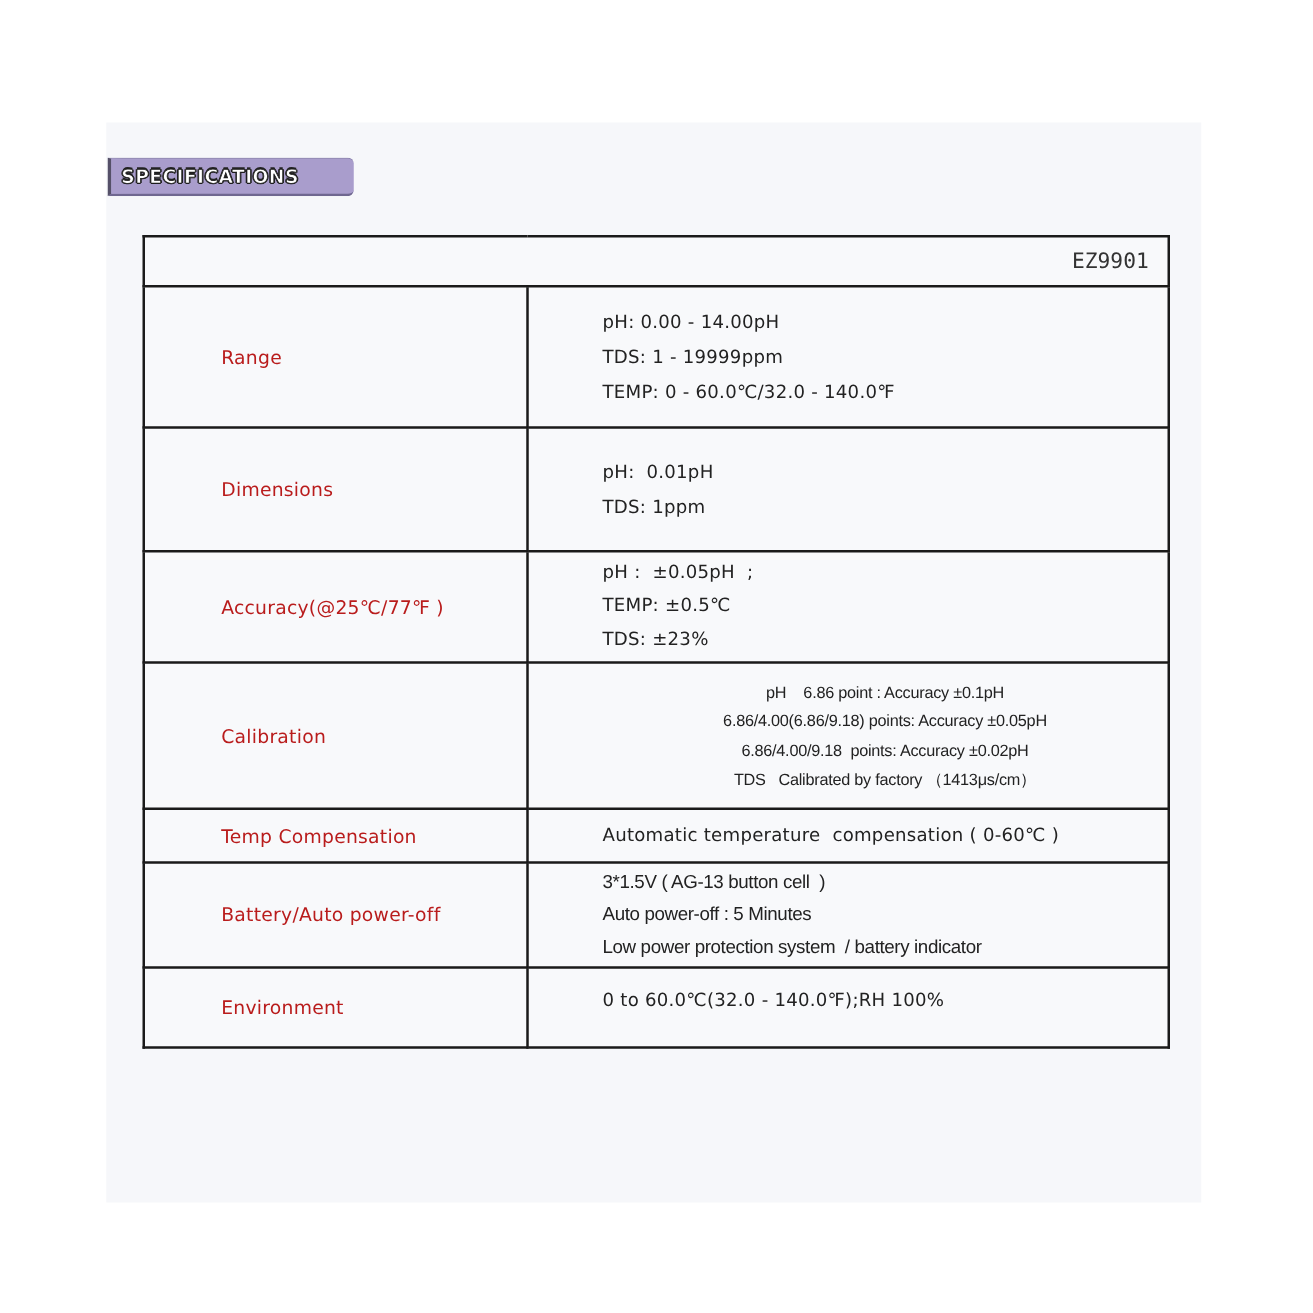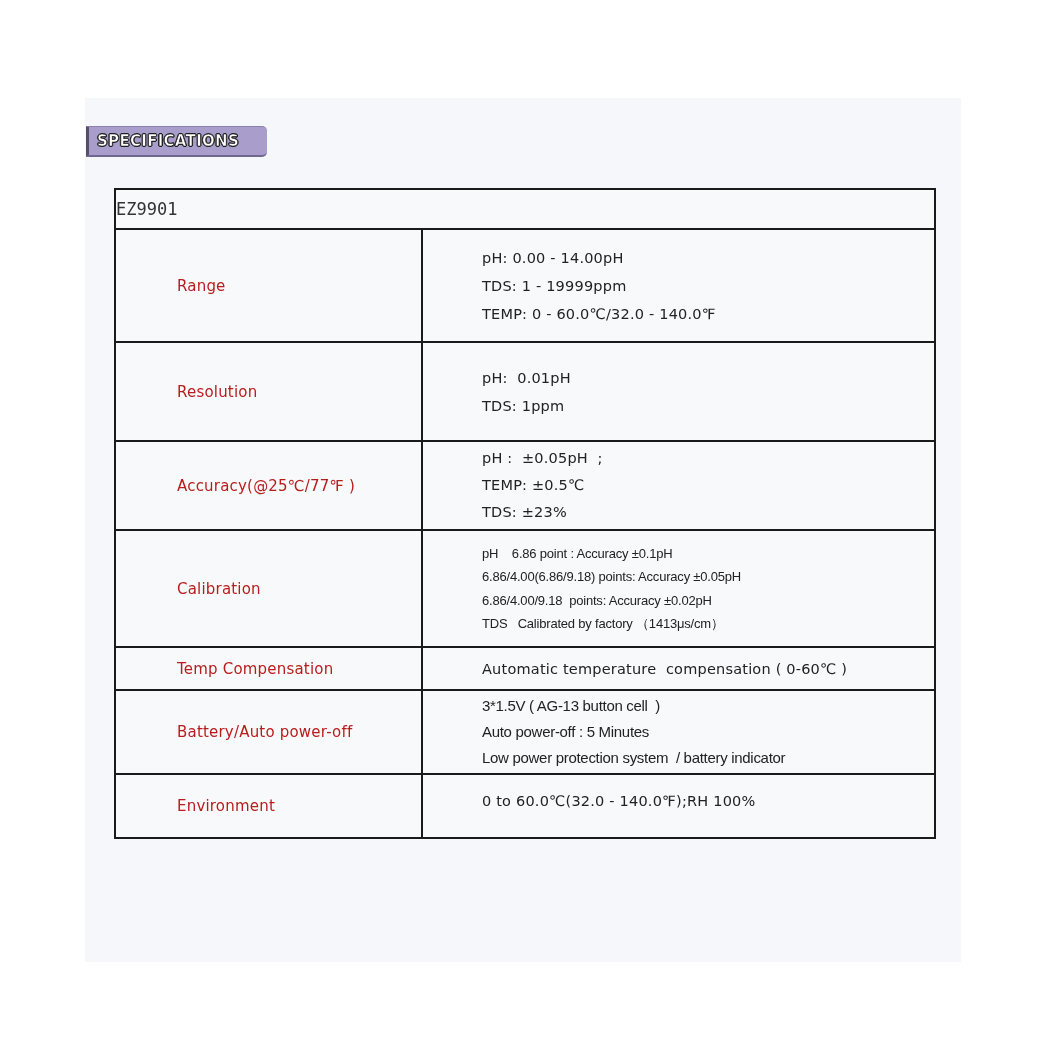--- a/index.html
+++ b/index.html
@@ -27,7 +27,7 @@
       position: absolute;
       left: 86px;
       top: 126px;
-      width: 181px;
+      width: 197px;
       height: 31px;
       background: #a99dcc;
       border-left: 3px solid #555068;

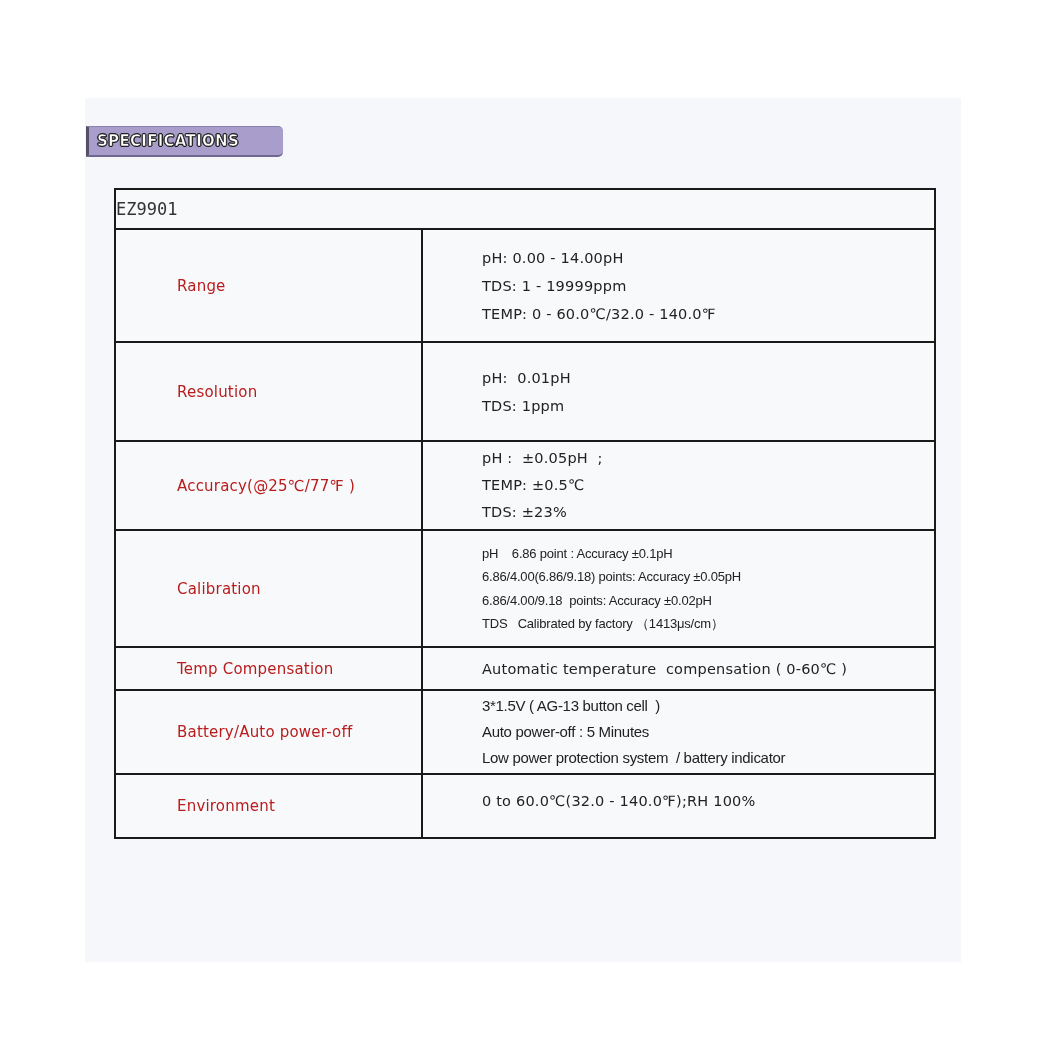--- a/index.html
+++ b/index.html
@@ -72,7 +72,7 @@
       font-weight: normal;
       font-size: 17px;
       color: #333333;
-      text-align: left;
+      text-align: right;
       padding-right: 15px;
     }
     .label-cell {

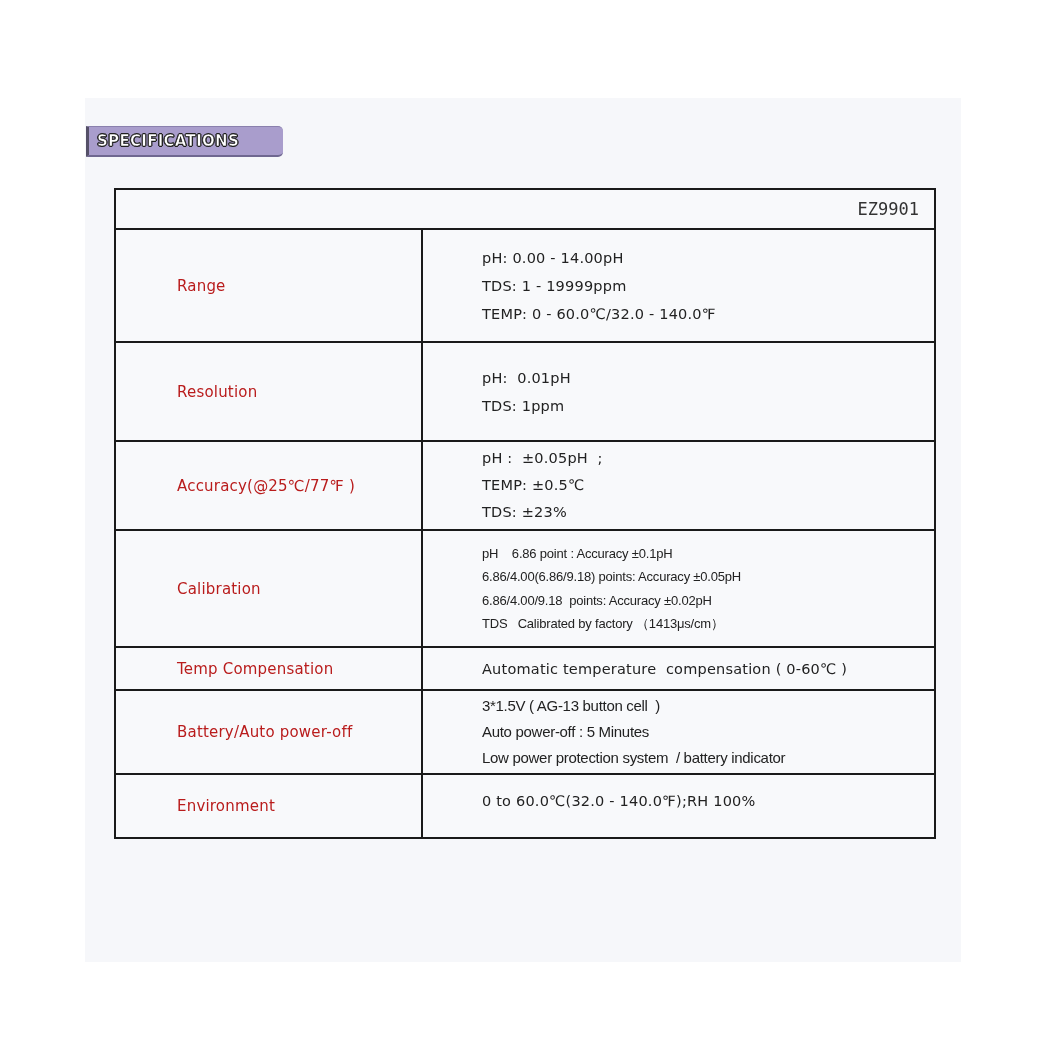--- a/index.html
+++ b/index.html
@@ -147,7 +147,7 @@
   </tr>
 
   <tr class="r-resolution">
-    <td class="label-cell">Resolution</td>
+    <td class="label-cell">Dimensions</td>
     <td class="value-cell">
       <span class="value-line">pH:  0.01pH</span>
       <span class="value-line">TDS: 1ppm</span>

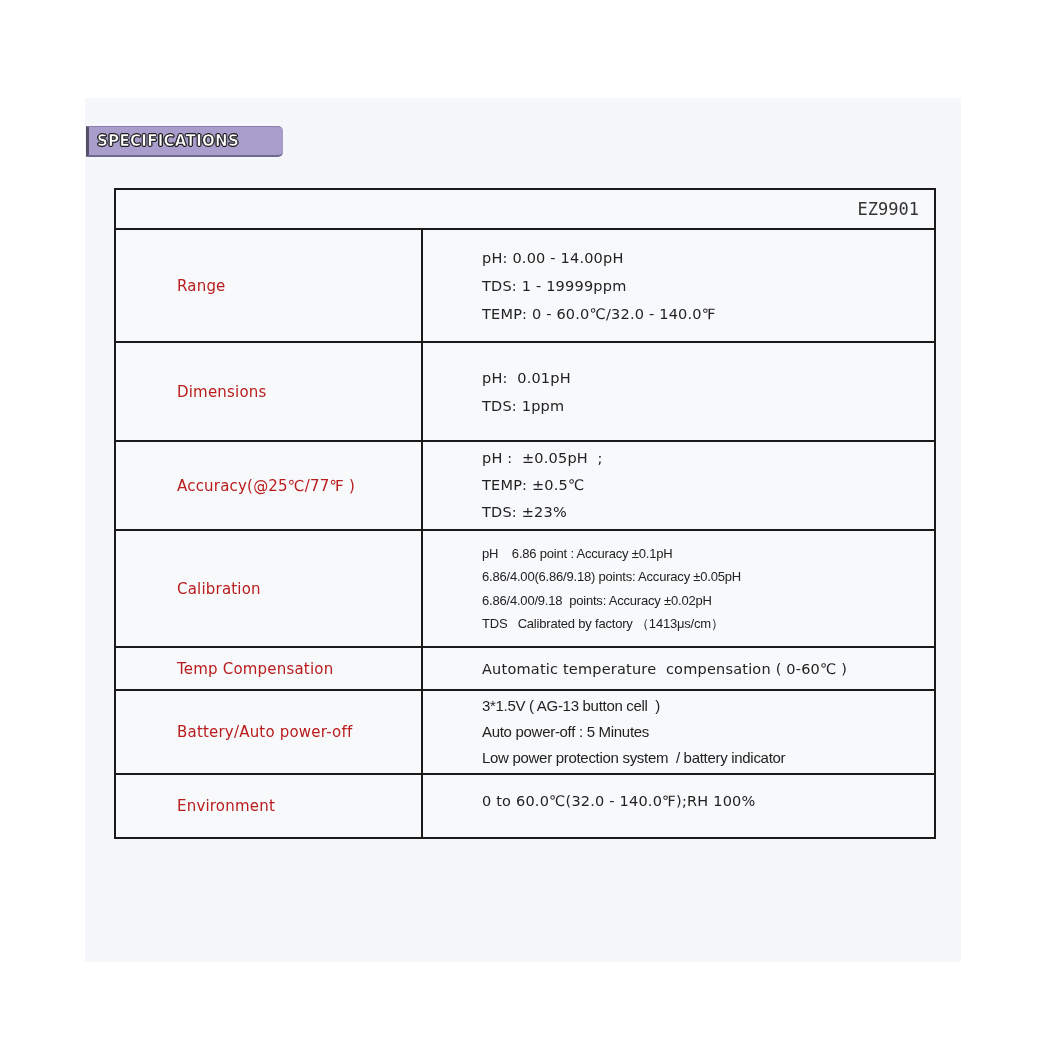--- a/index.html
+++ b/index.html
@@ -98,6 +98,7 @@
       font-size: 13px;
       line-height: 23.5px;
       letter-spacing: -0.2px;
+      text-align: center;
     }
     .value-cell.narrow .value-line {
       font-family: "Liberation Sans", sans-serif;

